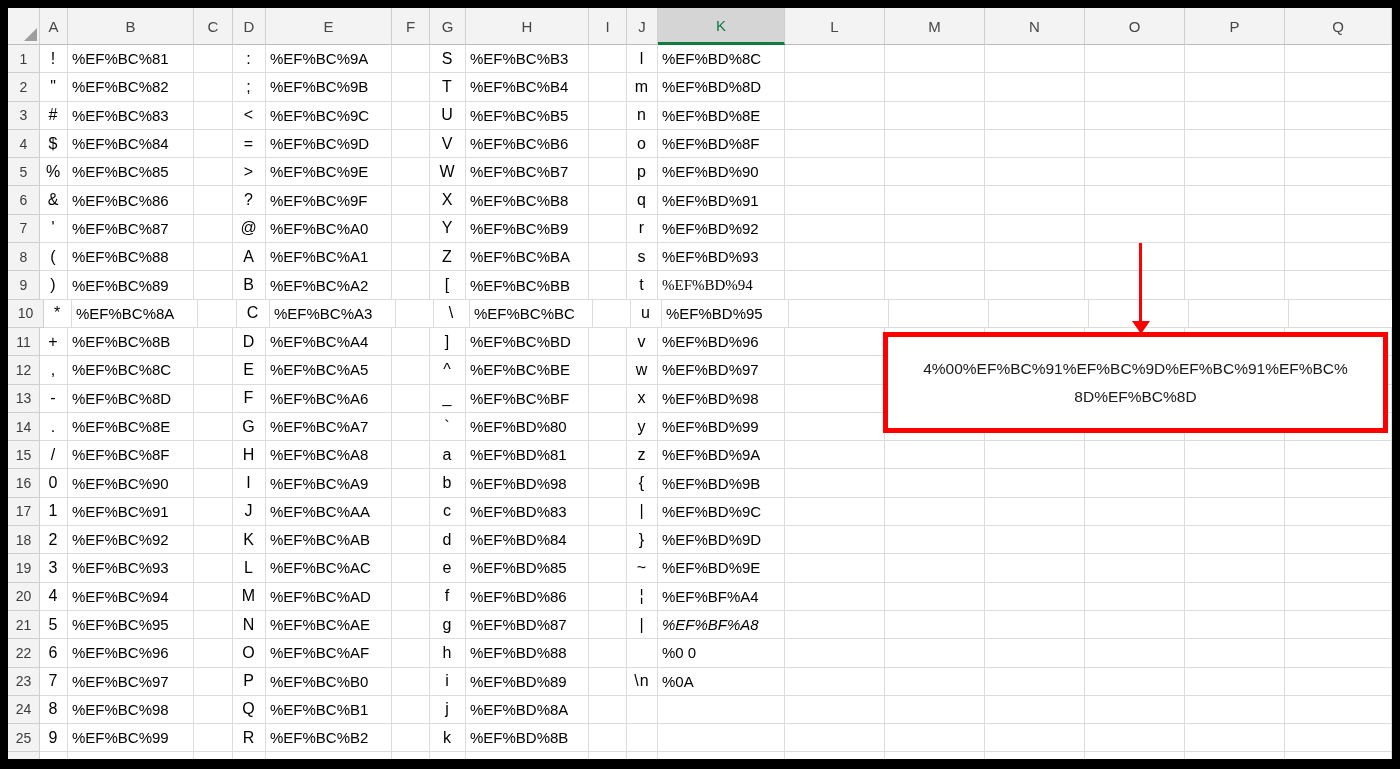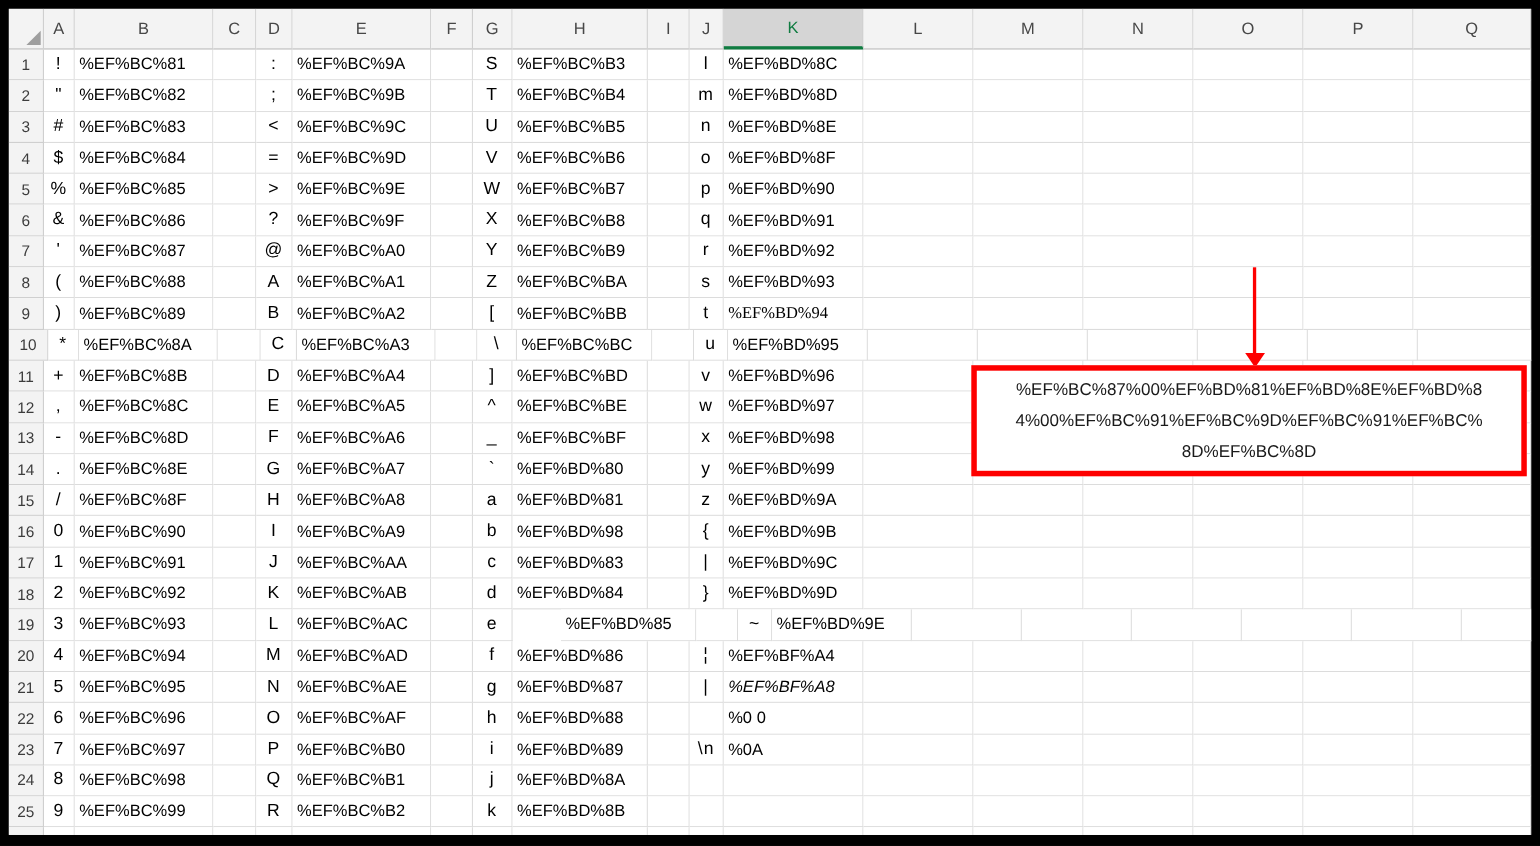--- a/index.html
+++ b/index.html
@@ -597,7 +597,6 @@
       <div class="arrow-head"></div>
 
       <div class="encoded-box">
-        <div>%EF%BC%87%00%EF%BD%81%EF%BD%8E%EF%BD%8</div>
         <div>4%00%EF%BC%91%EF%BC%9D%EF%BC%91%EF%BC%</div>
         <div>8D%EF%BC%8D</div>
       </div>

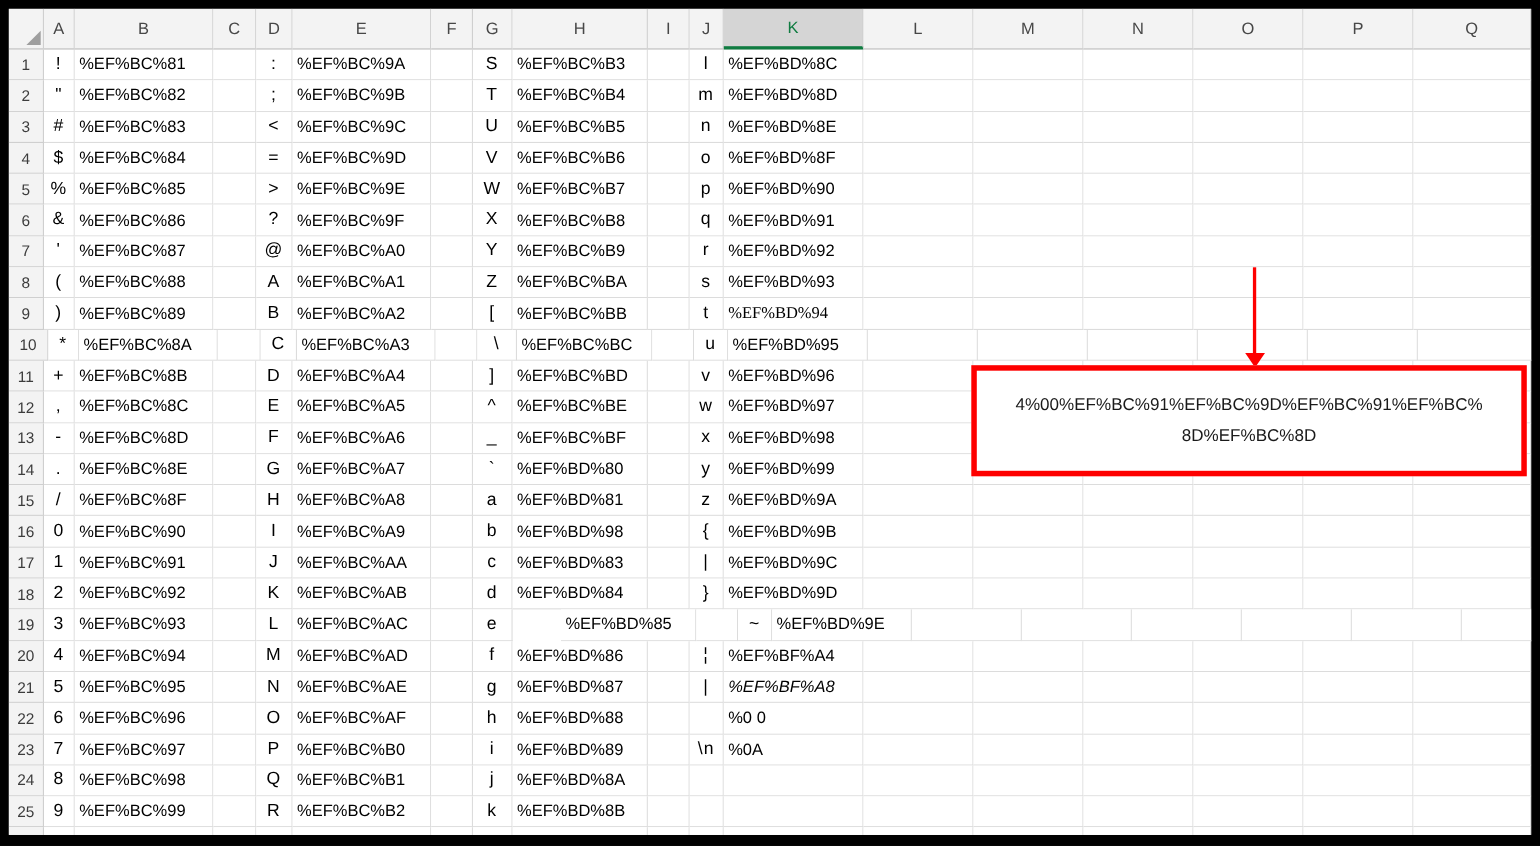--- a/index.html
+++ b/index.html
@@ -437,7 +437,7 @@
           <div class="cell code" style="width: 126px;">%EF%BC%AC</div>
           <div class="cell" style="width: 38px;"></div>
           <div class="cell char" style="width: 36px;">e</div>
-          <div class="cell code" style="width: 123px; margin-left: 44px;">%EF%BD%85</div>
+          <div class="cell code" style="width: 123px;">%EF%BD%85</div>
           <div class="cell" style="width: 38px;"></div>
           <div class="cell char" style="width: 31px;">~</div>
           <div class="cell code" style="width: 127px;">%EF%BD%9E</div>

